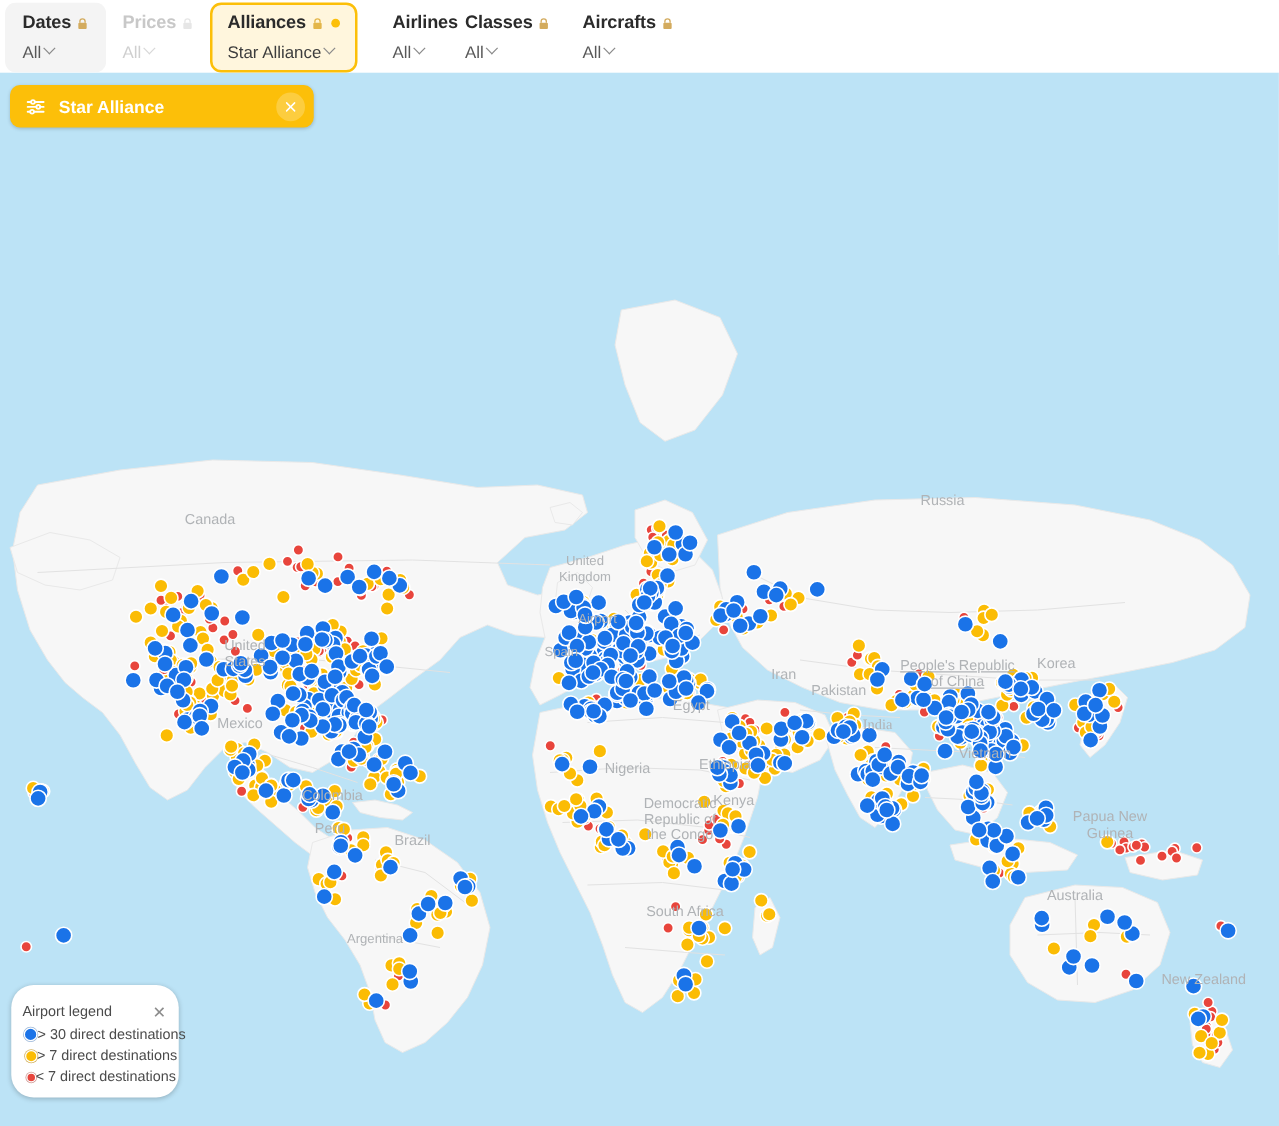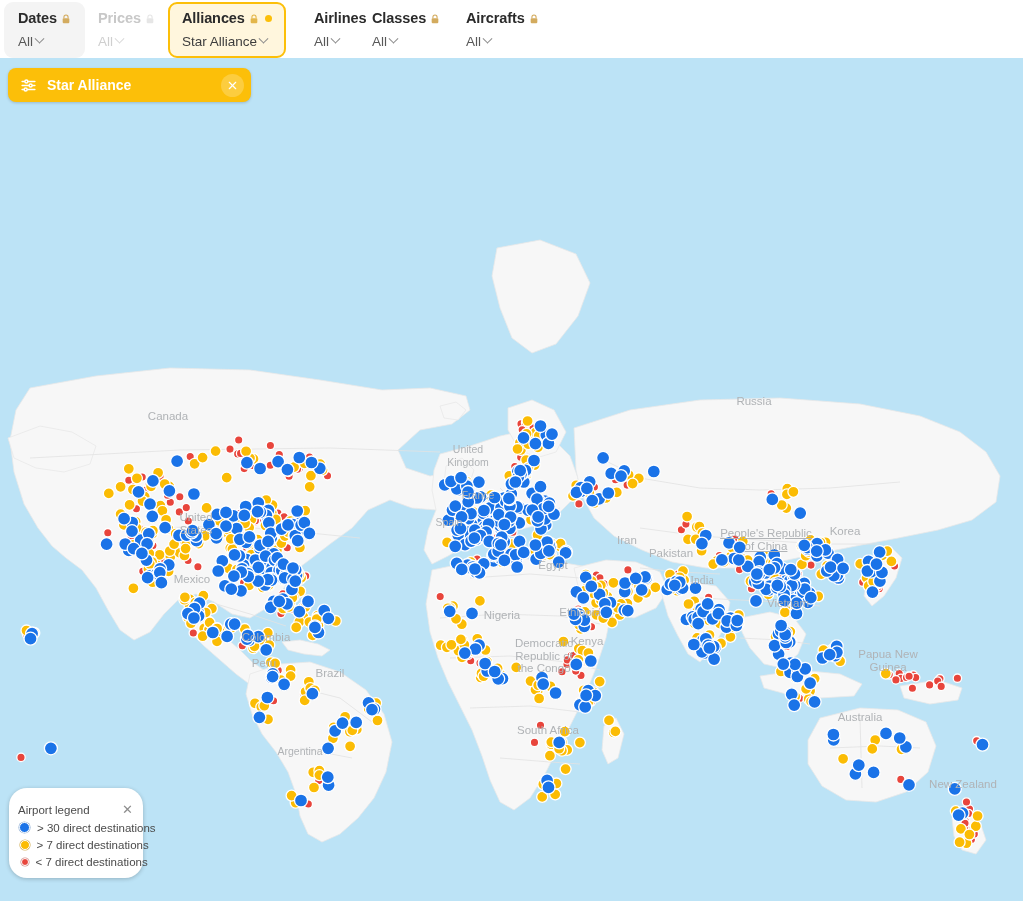--- a/index.html
+++ b/index.html
@@ -1826,7 +1826,7 @@
       <div class="country-label small" style="left: 300px; top: 687px;">Argentina</div>
       <div class="country-label small" style="left: 468px; top: 385px;">United
 Kingdom</div>
-      <div class="country-label small" style="left: 478px; top: 431px;">France</div>
+      <div class="country-label small" style="left: 478px; top: 431px;">Airport</div>
       <div class="country-label small" style="left: 449px; top: 458px;">Spain</div>
       <div class="country-label" style="left: 553px; top: 501px;">Egypt</div>
       <div class="country-label" style="left: 502px; top: 551px;">Nigeria</div>

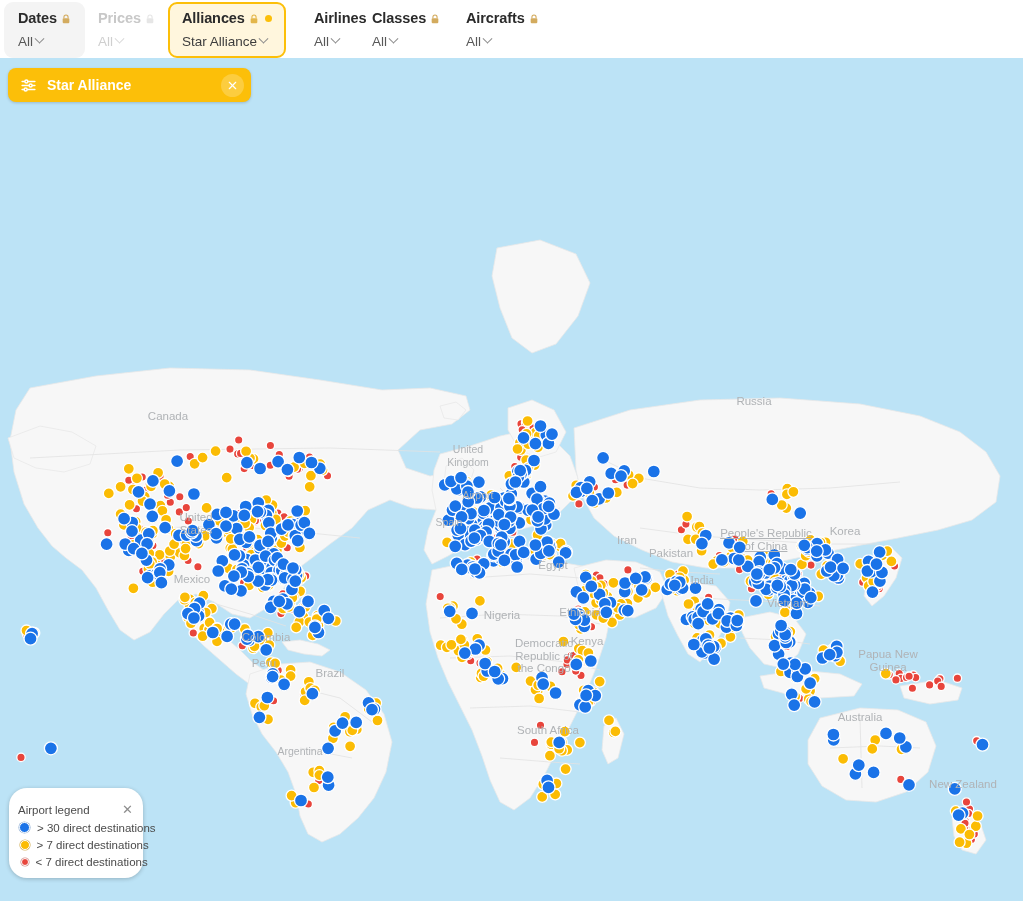--- a/index.html
+++ b/index.html
@@ -140,7 +140,7 @@
     cursor: pointer; padding: 0 1px;
   }
   .lg-item {
-    display: flex; align-items: center; gap: 7px;
+    display: flex; align-items: center; 
     height: 17px;
   }
   .lg-swatch { border-radius: 50%; flex: 0 0 auto; }

